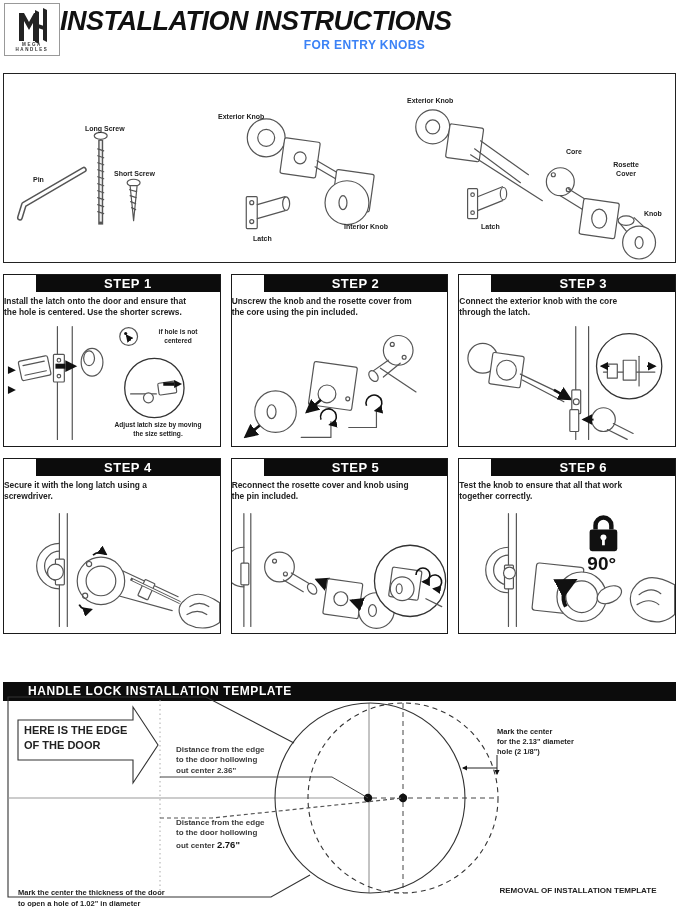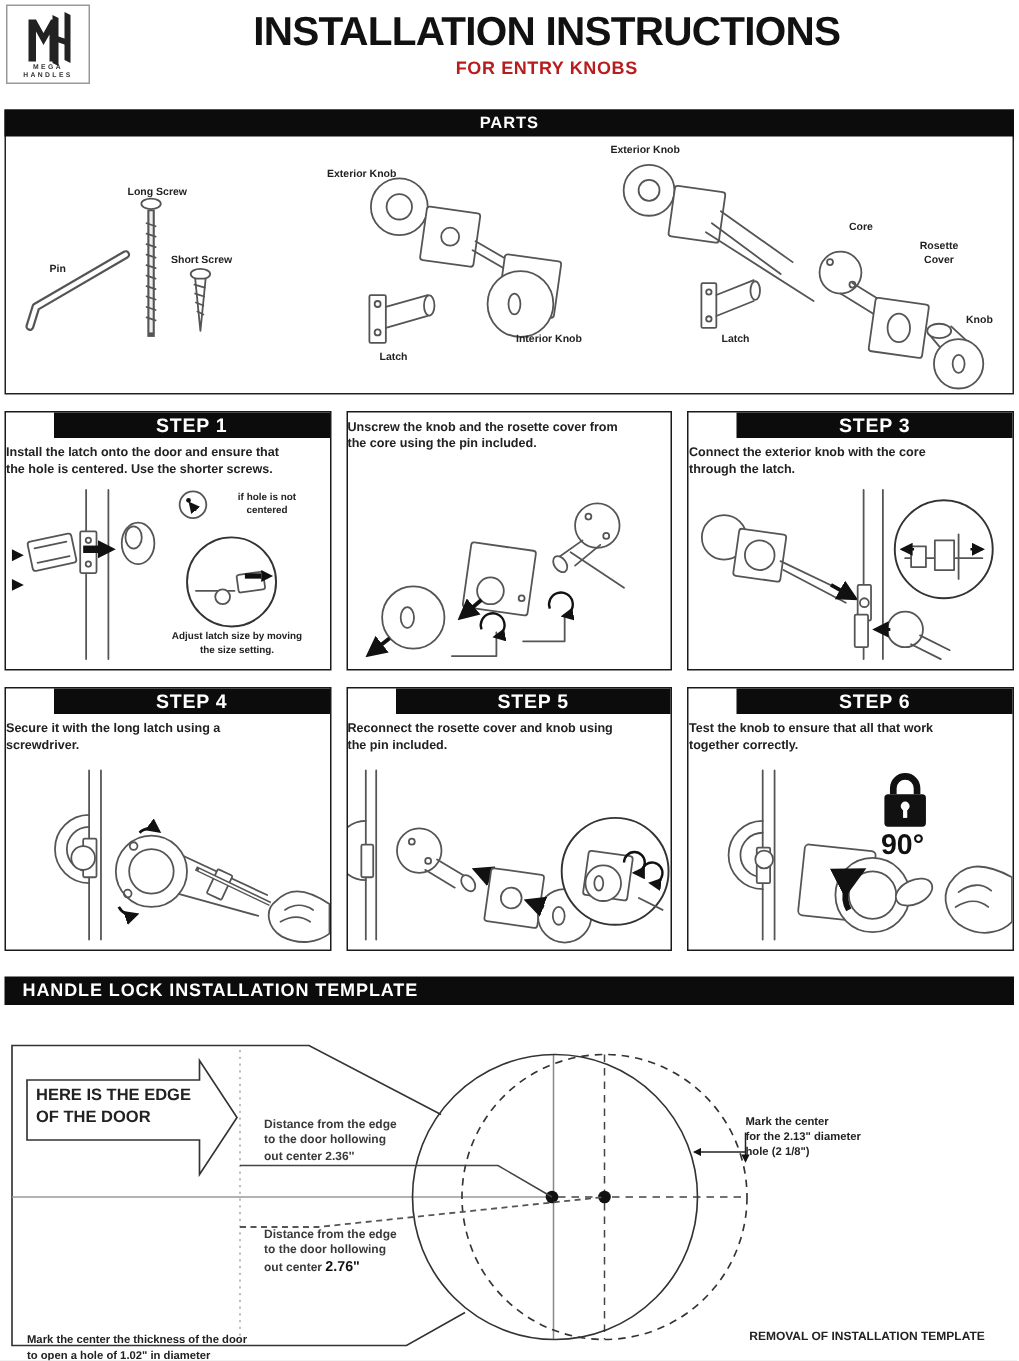--- a/index.html
+++ b/index.html
@@ -10,8 +10,8 @@
   .logo{position:absolute;left:4px;top:3px;width:54px;height:51px;border:1px solid #999;background:#fff;}
   .logo .brand{position:absolute;left:0;right:0;bottom:3px;text-align:center;font-size:4.5px;
                letter-spacing:1.6px;color:#333;font-weight:600;}
-  .title{position:absolute;left:60px;right:10px;top:6px;text-align:center;font-size:27px;
-         font-weight:800;letter-spacing:-0.5px;color:#111;white-space:nowrap;}
+  .title{position:absolute;left:60px;right:10px;top:6px;font-size:27px;
+         font-weight:800;letter-spacing:-0.5px;color:#111;white-space:nowrap;font-style:italic;}
   .subtitle{position:absolute;left:60px;right:10px;top:38px;text-align:center;font-size:12px;
             font-weight:800;letter-spacing:.4px;color:#b91c1c;}
   

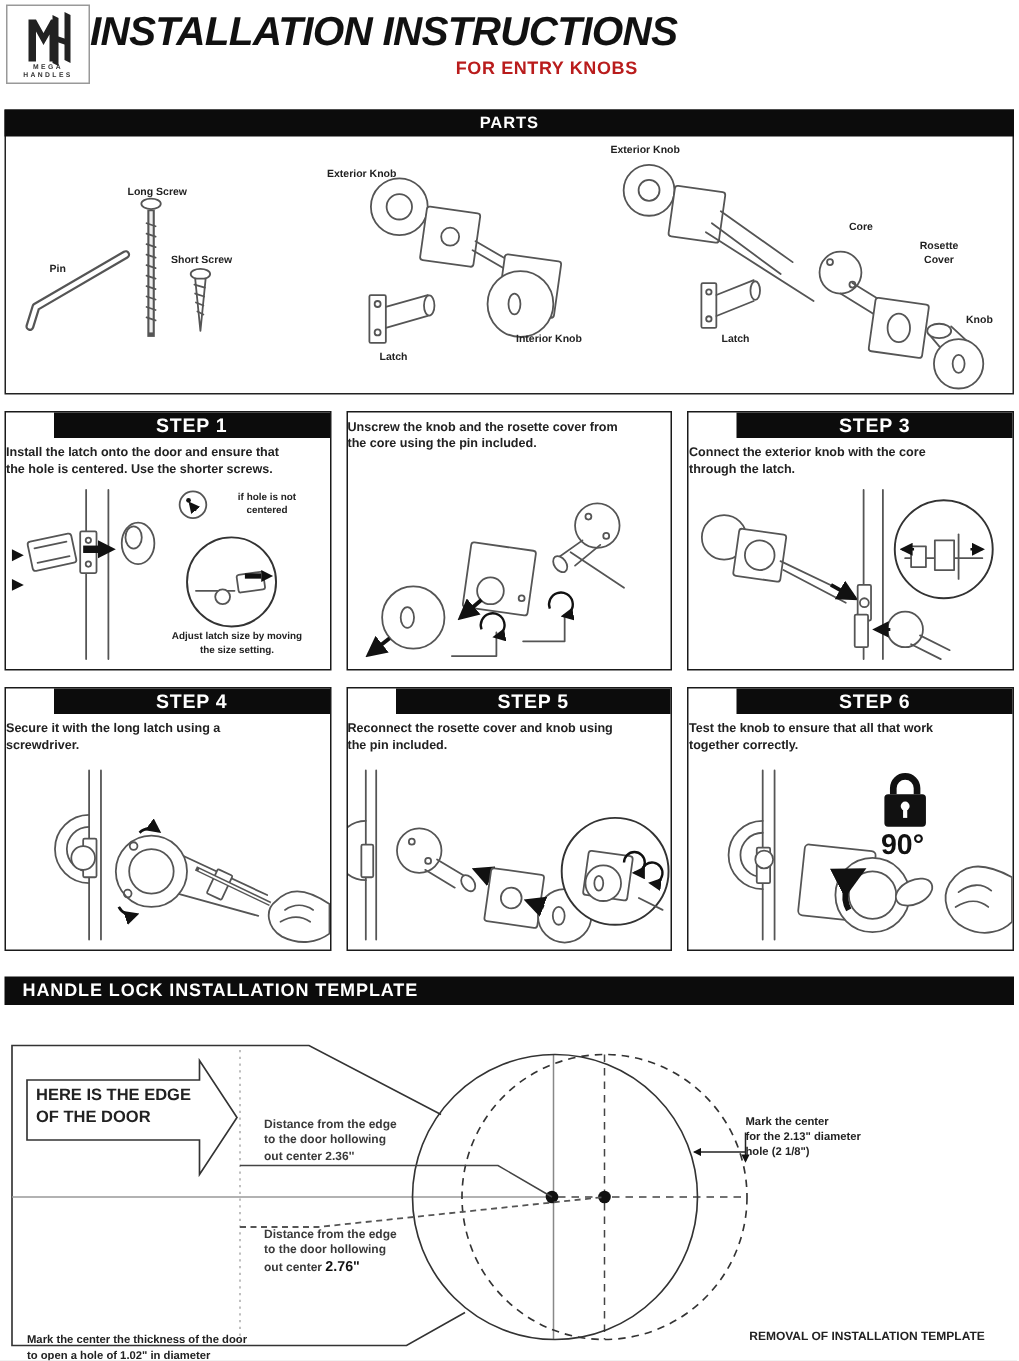--- a/index.html
+++ b/index.html
@@ -13,7 +13,7 @@
   .title{position:absolute;left:60px;right:10px;top:6px;font-size:27px;
          font-weight:800;letter-spacing:-0.5px;color:#111;white-space:nowrap;font-style:italic;}
   .subtitle{position:absolute;left:60px;right:10px;top:38px;text-align:center;font-size:12px;
-            font-weight:800;letter-spacing:.4px;color:#b91c1c;}
+            font-weight:800;letter-spacing:.4px;color:#3b82f6;}
   
   .bar{background:#0c0c0c;color:#fff;font-weight:800;letter-spacing:.6px;}
   

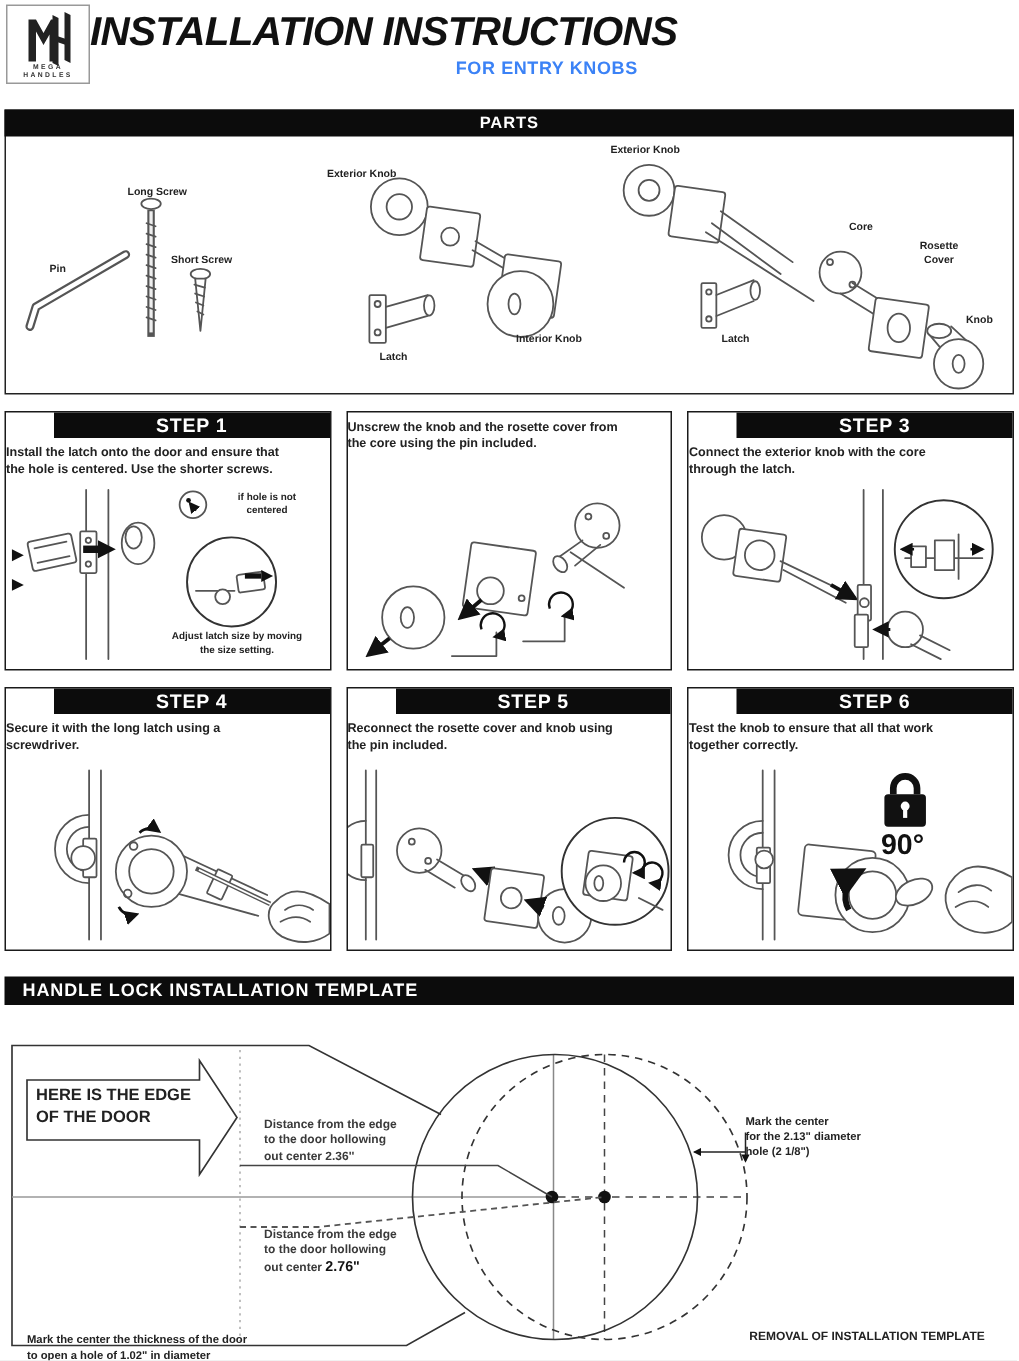--- a/index.html
+++ b/index.html
@@ -82,7 +82,6 @@
   </div>
 
   <section class="parts">
-    <div class="parts-bar bar">PARTS</div>
     <div class="parts-body">
       <svg viewBox="0 0 673 172">
 

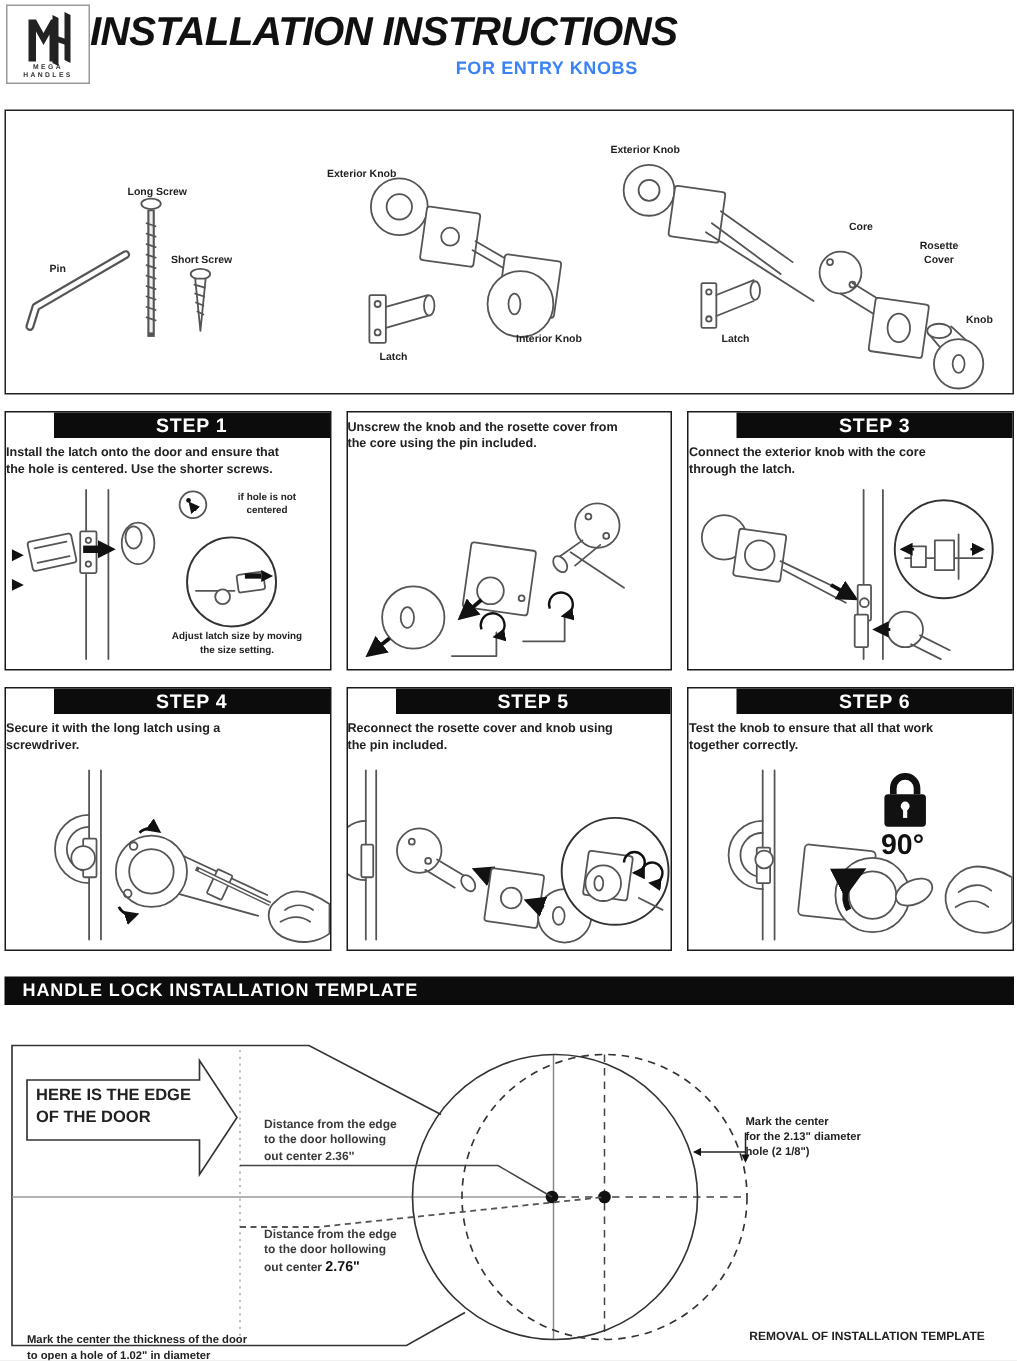--- a/index.html
+++ b/index.html
@@ -204,6 +204,7 @@
     </div>
 
     <div class="step">
+      <div class="step-head">STEP 2</div>
       <div class="step-text">Unscrew the knob and the rosette cover from
 the core using the pin included.</div>
       <div class="step-fig">

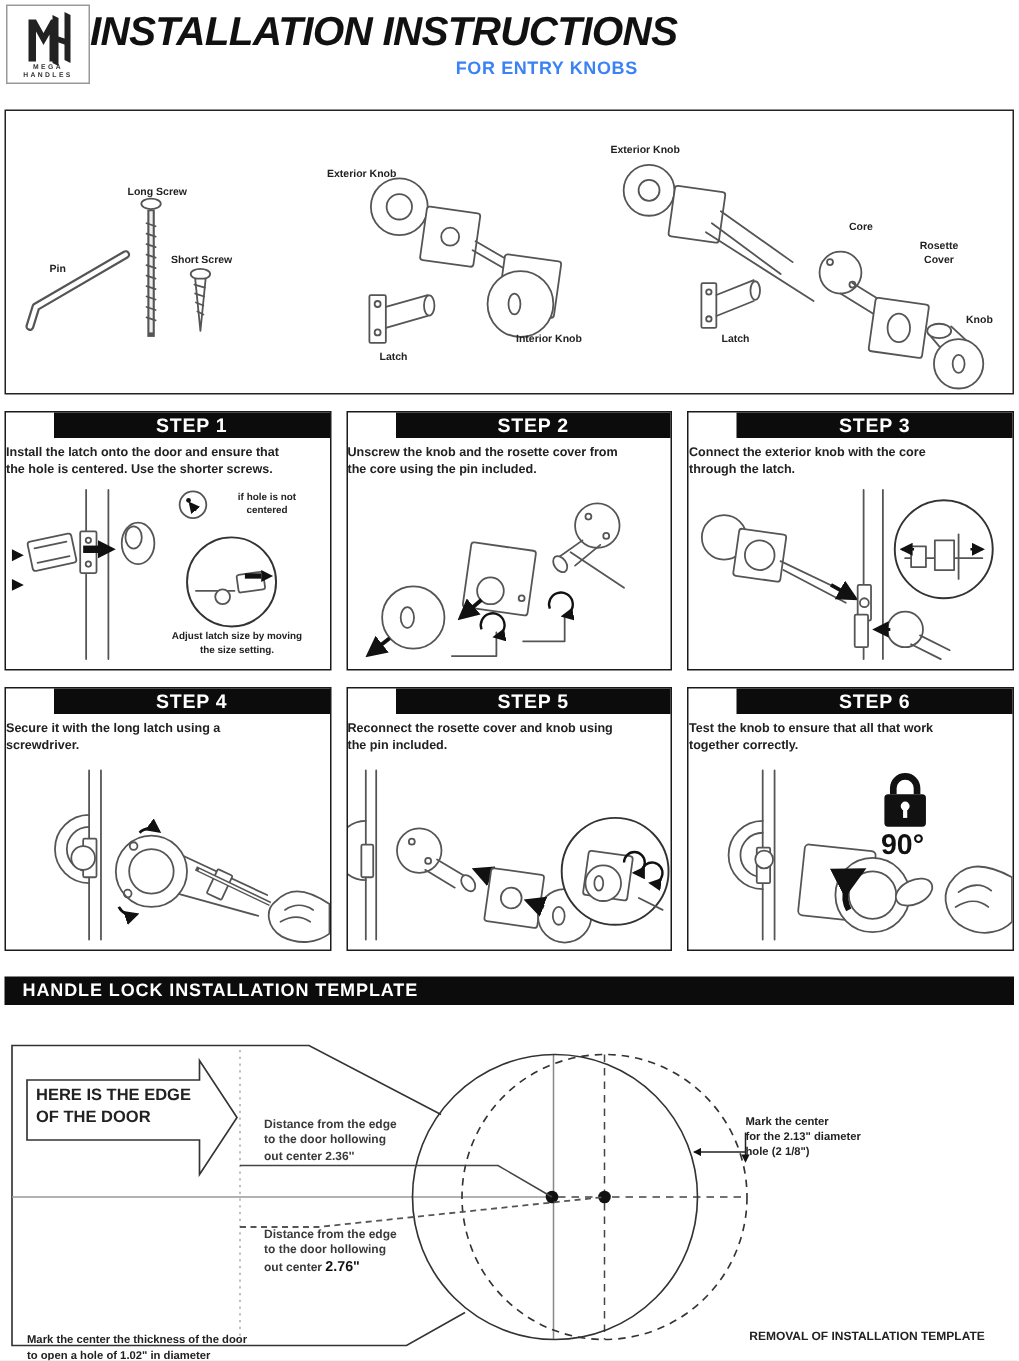--- a/index.html
+++ b/index.html
@@ -37,8 +37,8 @@
             white-space:pre-line;text-align:center;}
   .angle{position:absolute;font-size:19px;font-weight:800;color:#111;}
   
-  .tpl-bar{position:absolute;left:3px;top:651px;width:673px;height:19px;line-height:19px;
-           font-size:12px;padding-left:12px;box-sizing:border-box;}
+  .tpl-bar{position:absolute;left:3px;top:682px;width:673px;height:19px;line-height:19px;
+           font-size:12px;padding-left:25px;box-sizing:border-box;}
   .tpl-svg{position:absolute;left:0;top:672px;width:679px;height:235px;}
   .tpl-txt{position:absolute;white-space:pre-line;color:#222;}
   .edge-label{left:24px;top:723px;width:120px;font-size:11px;font-weight:600;line-height:1.35;}

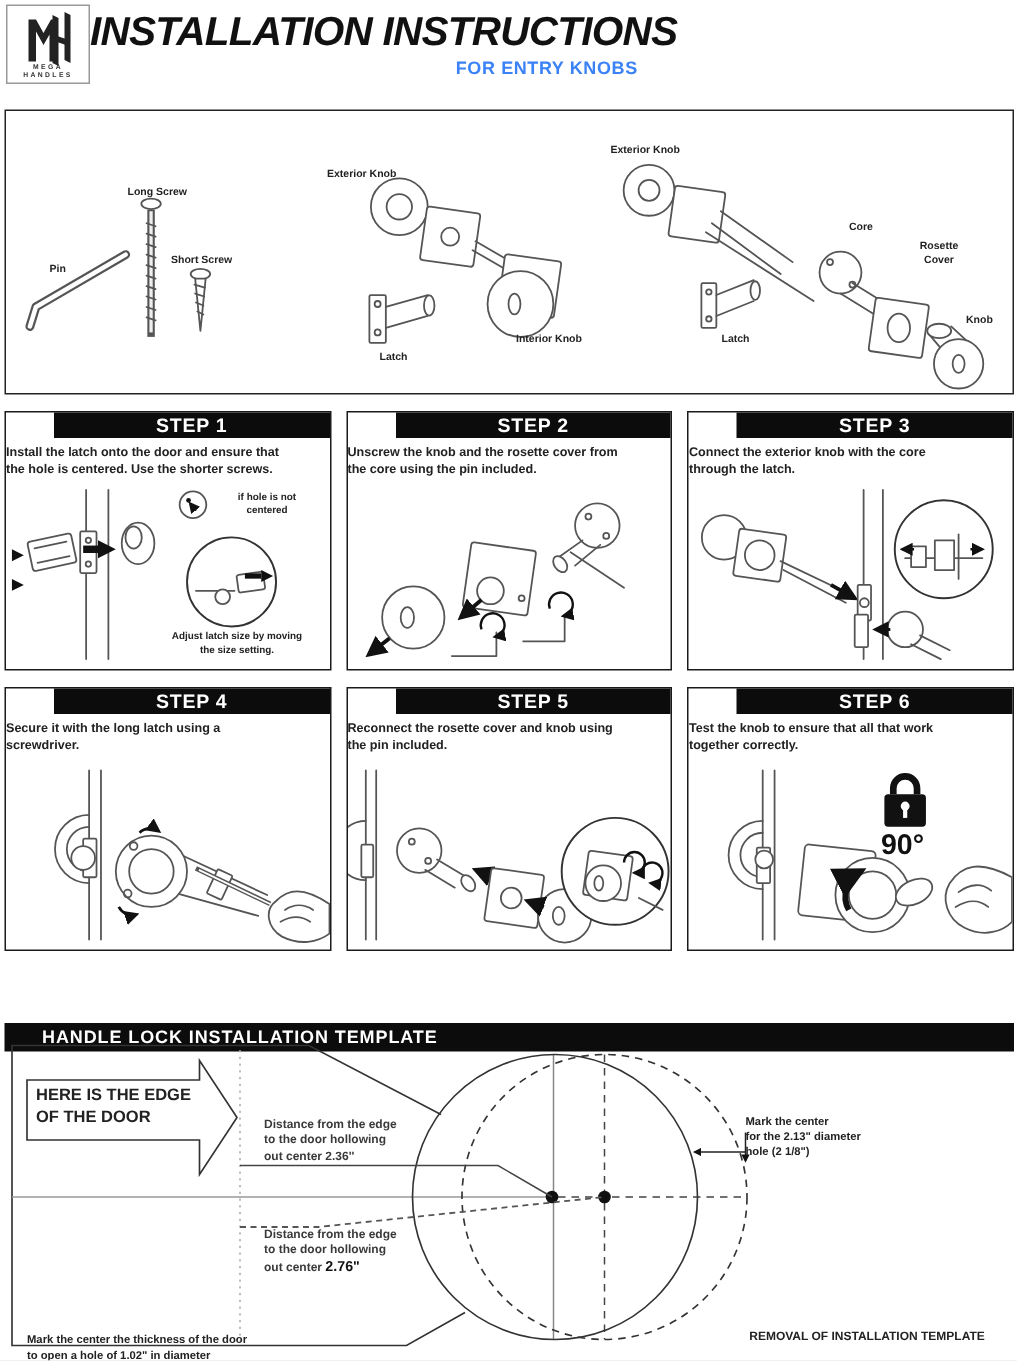--- a/index.html
+++ b/index.html
@@ -45,7 +45,7 @@
   .d236{left:176px;top:745px;width:120px;font-size:8px;font-weight:700;color:#3a3a3a;line-height:1.3;}
   .d276{left:176px;top:818px;width:120px;font-size:8px;font-weight:700;color:#3a3a3a;line-height:1.3;}
   .d276 .val{font-size:9.5px;font-weight:800;color:#111;}
-  .markc{left:497px;top:727px;width:100px;font-size:7.5px;font-weight:700;line-height:1.35;margin-top:16px;}
+  .markc{left:497px;top:727px;width:100px;font-size:7.5px;font-weight:700;line-height:1.35;}
   .markt{left:18px;top:888px;width:170px;font-size:7.5px;font-weight:700;line-height:1.4;}
   .removal{left:478px;top:868px;width:200px;}
   .removal .rt{font-size:8px;font-weight:800;text-align:center;color:#222;}

